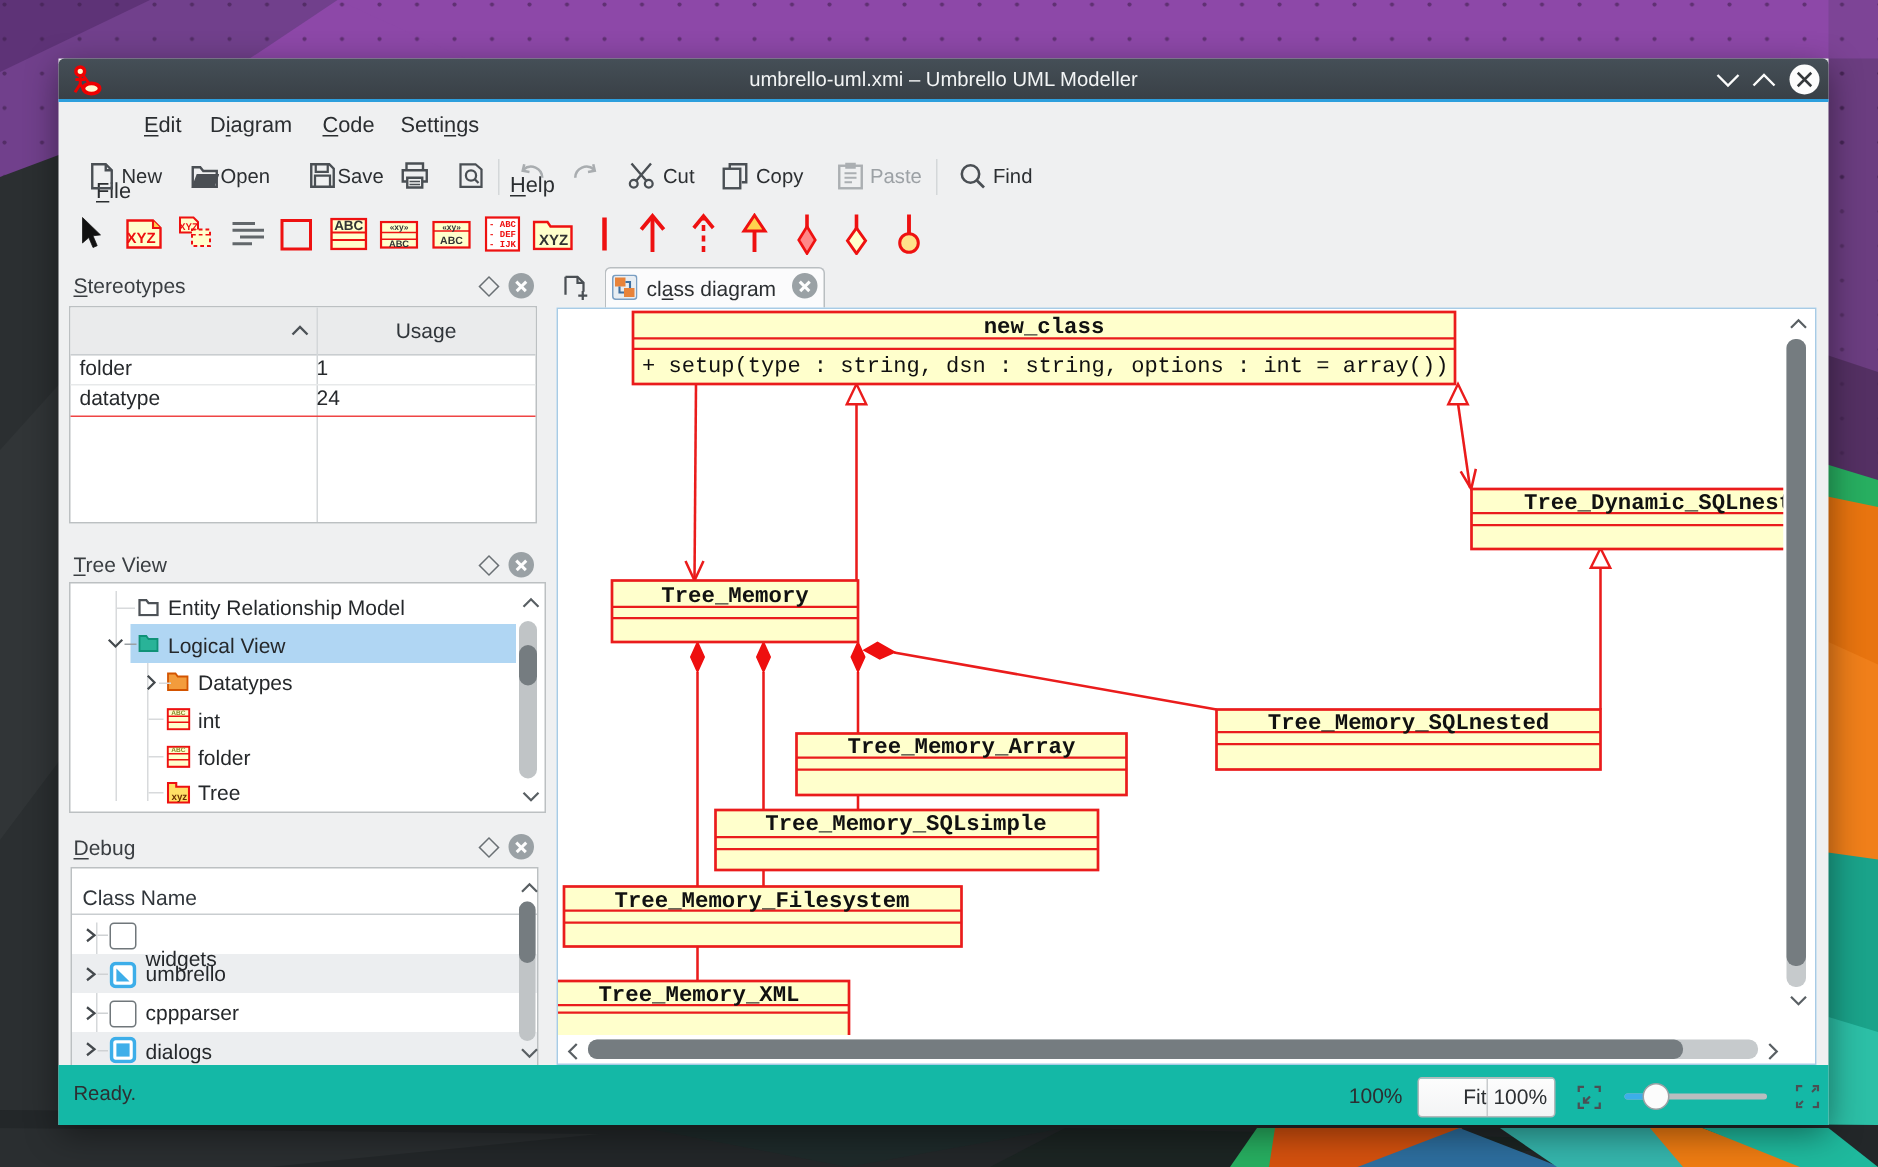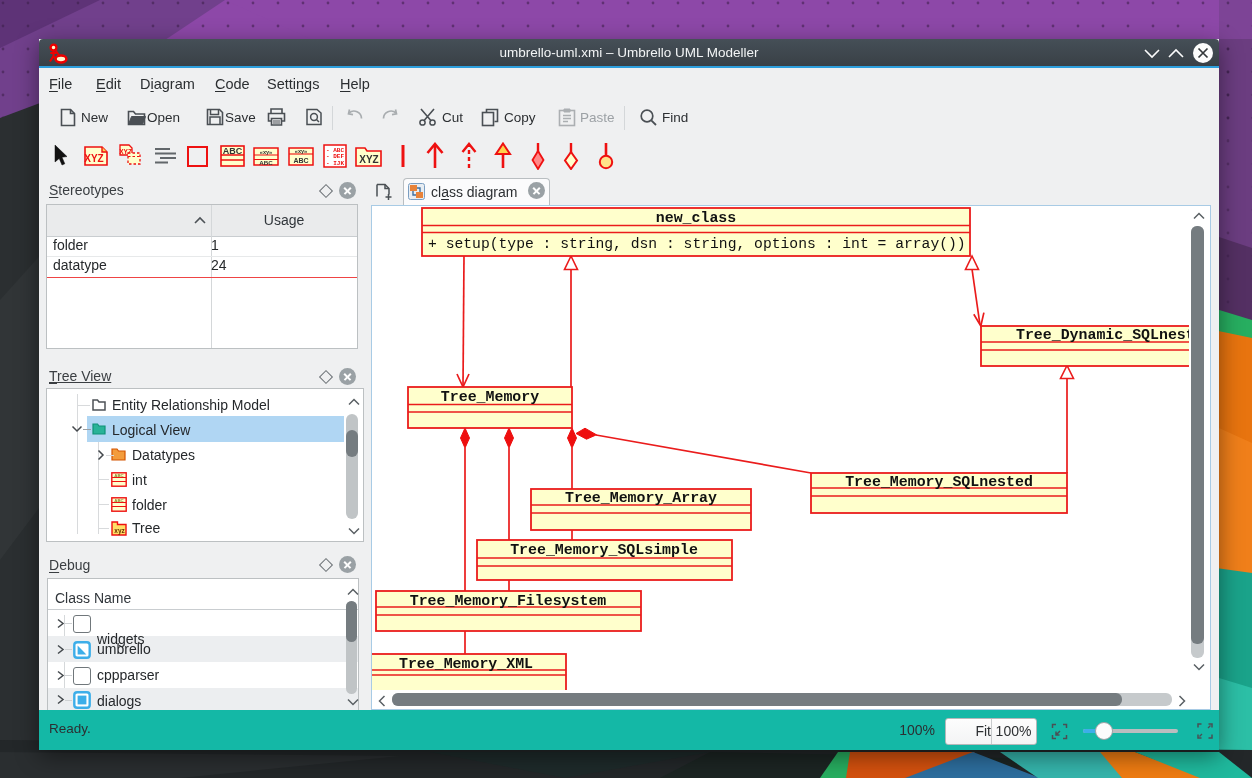--- a/index.html
+++ b/index.html
@@ -80,7 +80,7 @@
   </svg>
   <div id="blueline"></div>
 
-  <div class="menuitem" style="left:10px;"><u>F</u>ile</div>
+  <div class="menuitem" style="left:25px;margin-top:44px;"><u>F</u>ile</div>
   <div class="menuitem" style="left:57px;"><u>E</u>dit</div>
   <div class="menuitem" style="left:101px;">D<u>i</u>agram</div>
   <div class="menuitem" style="left:176px;"><u>C</u>ode</div>

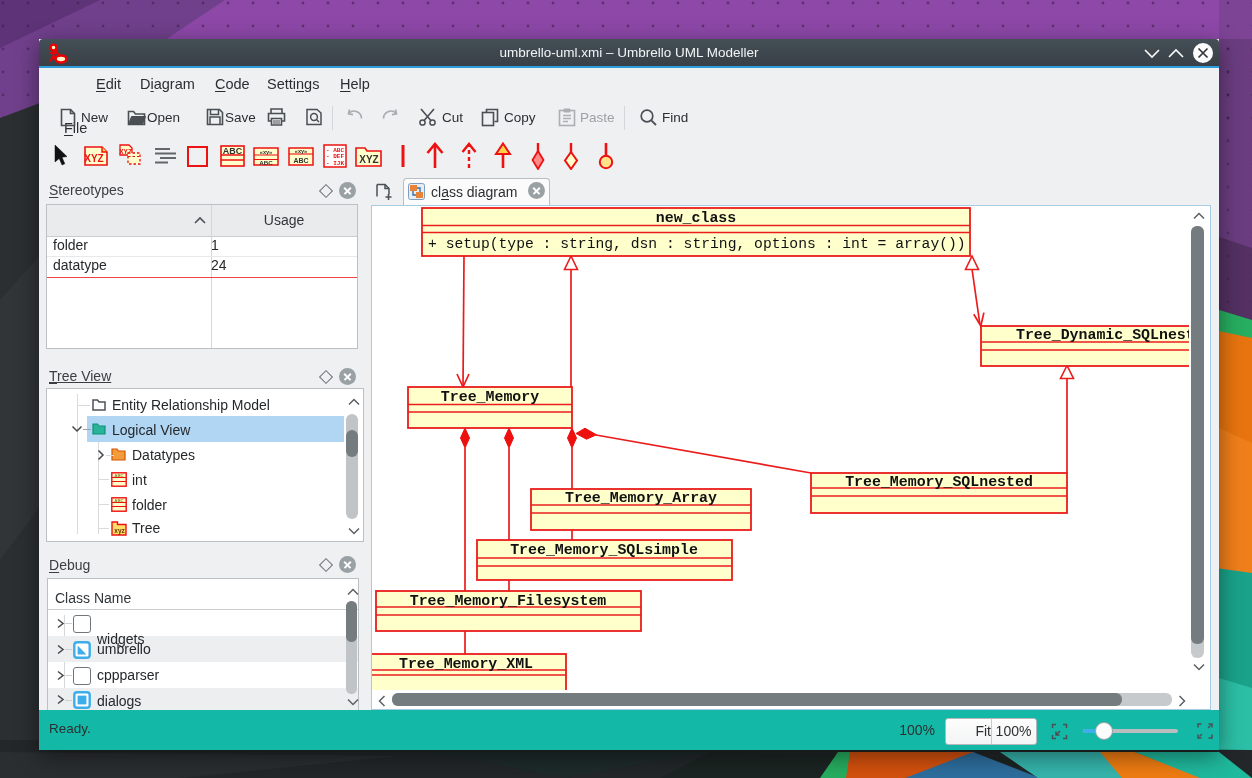--- a/index.html
+++ b/index.html
@@ -85,7 +85,7 @@
   <div class="menuitem" style="left:101px;">D<u>i</u>agram</div>
   <div class="menuitem" style="left:176px;"><u>C</u>ode</div>
   <div class="menuitem" style="left:228px;">Setti<u>n</u>gs</div>
-  <div class="menuitem" style="left:301px;"><u>H</u>elp</div>
+  <div class="menuitem" style="left:301px;margin-top:40px;"><u>H</u>elp</div>
 
   <div id="toolbar1">
     <svg class="abs" style="left:20px;top:69px" width="18" height="19" viewBox="0 0 18 19">

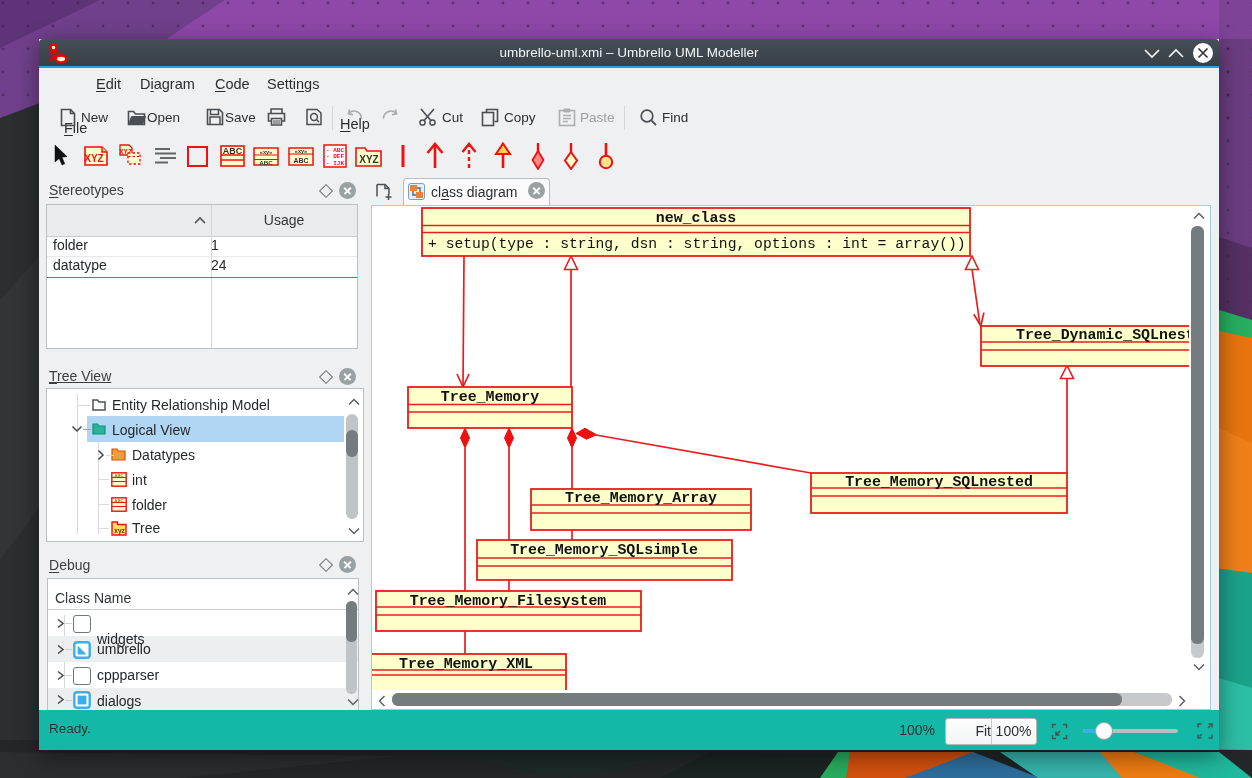--- a/index.html
+++ b/index.html
@@ -246,7 +246,7 @@
       </div>
     </div>
 
-    <div class="dockhead" style="left:10px;top:329px;text-decoration:underline;"><u>T</u>ree View</div>
+    <div class="dockhead" style="left:10px;top:329px;"><u>T</u>ree View</div>
     <div class="diamondbtn" style="left:282px;top:333px;"></div>
     <div class="closebtn" style="left:300px;top:329px;"></div>
     <div class="panelbox" style="left:7px;top:349px;width:316px;height:152px;">

